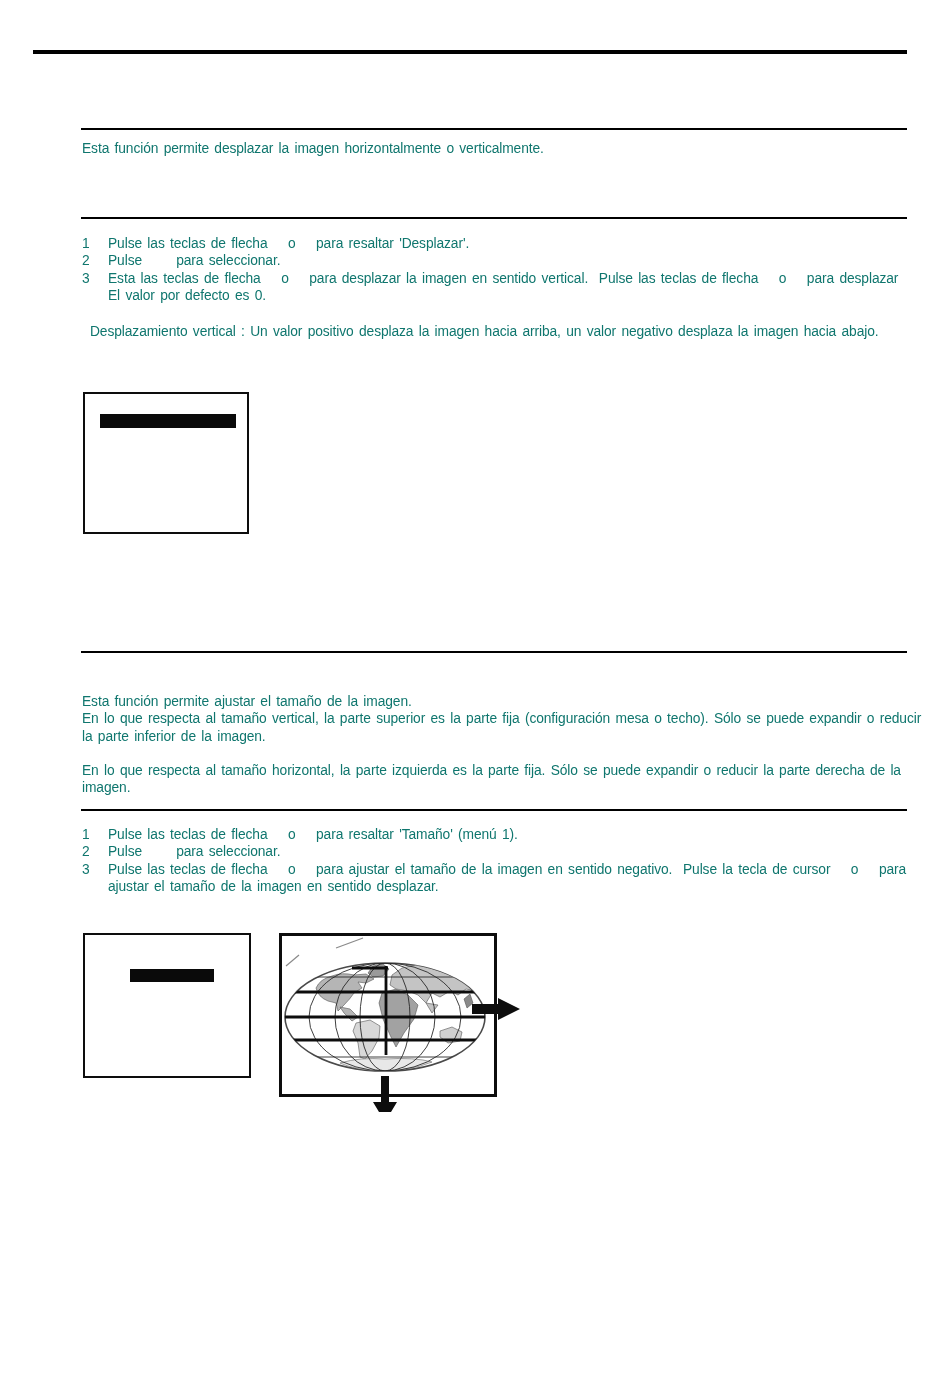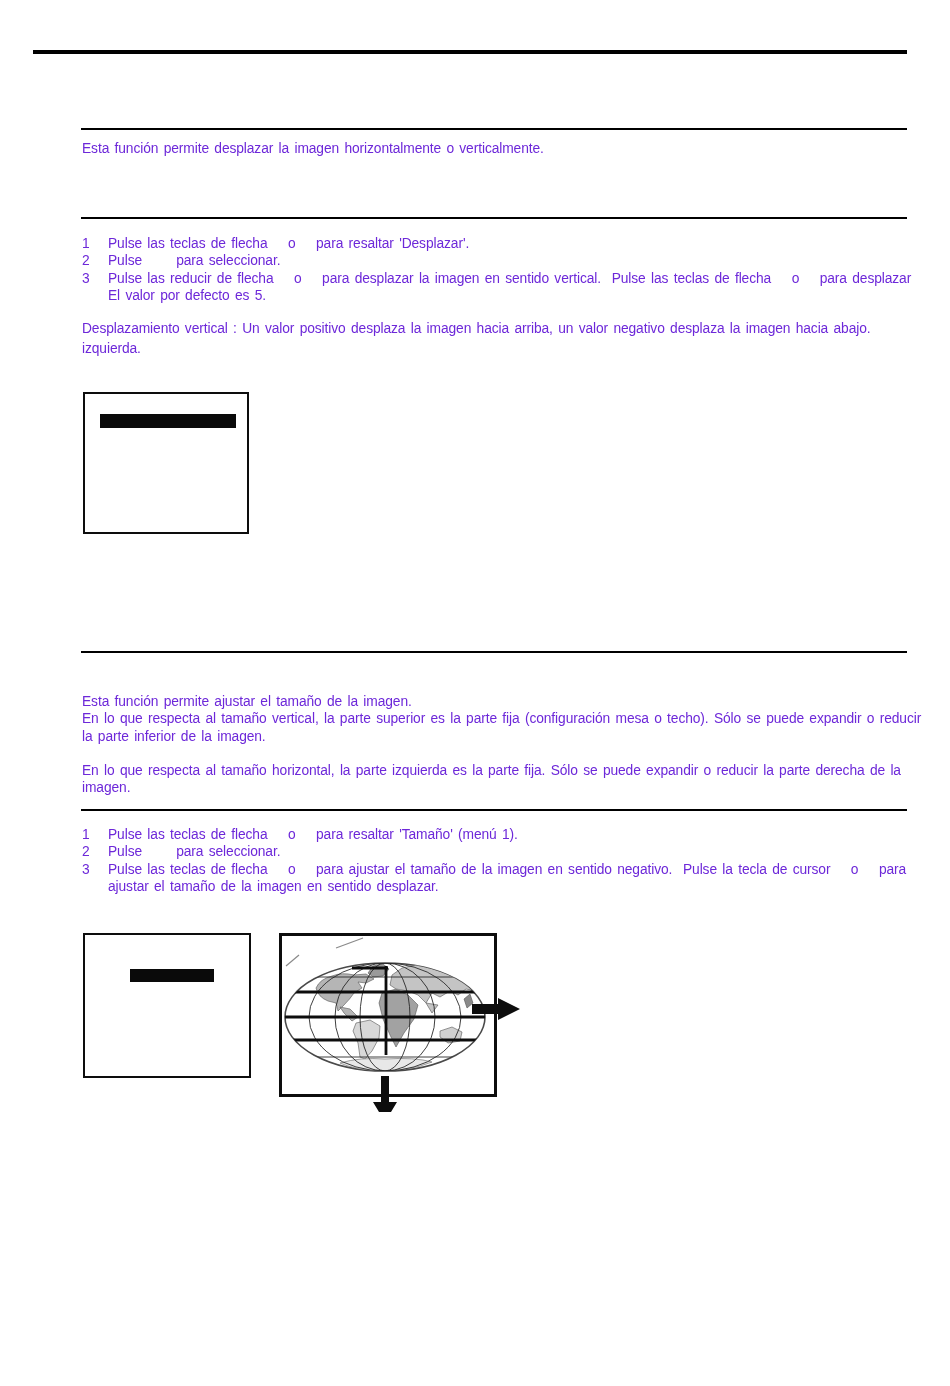--- a/index.html
+++ b/index.html
@@ -5,7 +5,7 @@
   html,body{margin:0;padding:0;background:#ffffff;}
   .page{
     position:relative;width:950px;height:1112px;background:#ffffff;
-    font-family:"Liberation Sans", sans-serif;color:#6d28d9;overflow:hidden;
+    font-family:"Liberation Sans", sans-serif;color:#0f766e;overflow:hidden;
   }
   .abs{position:absolute;}
   .rule{position:absolute;background:#000000;}

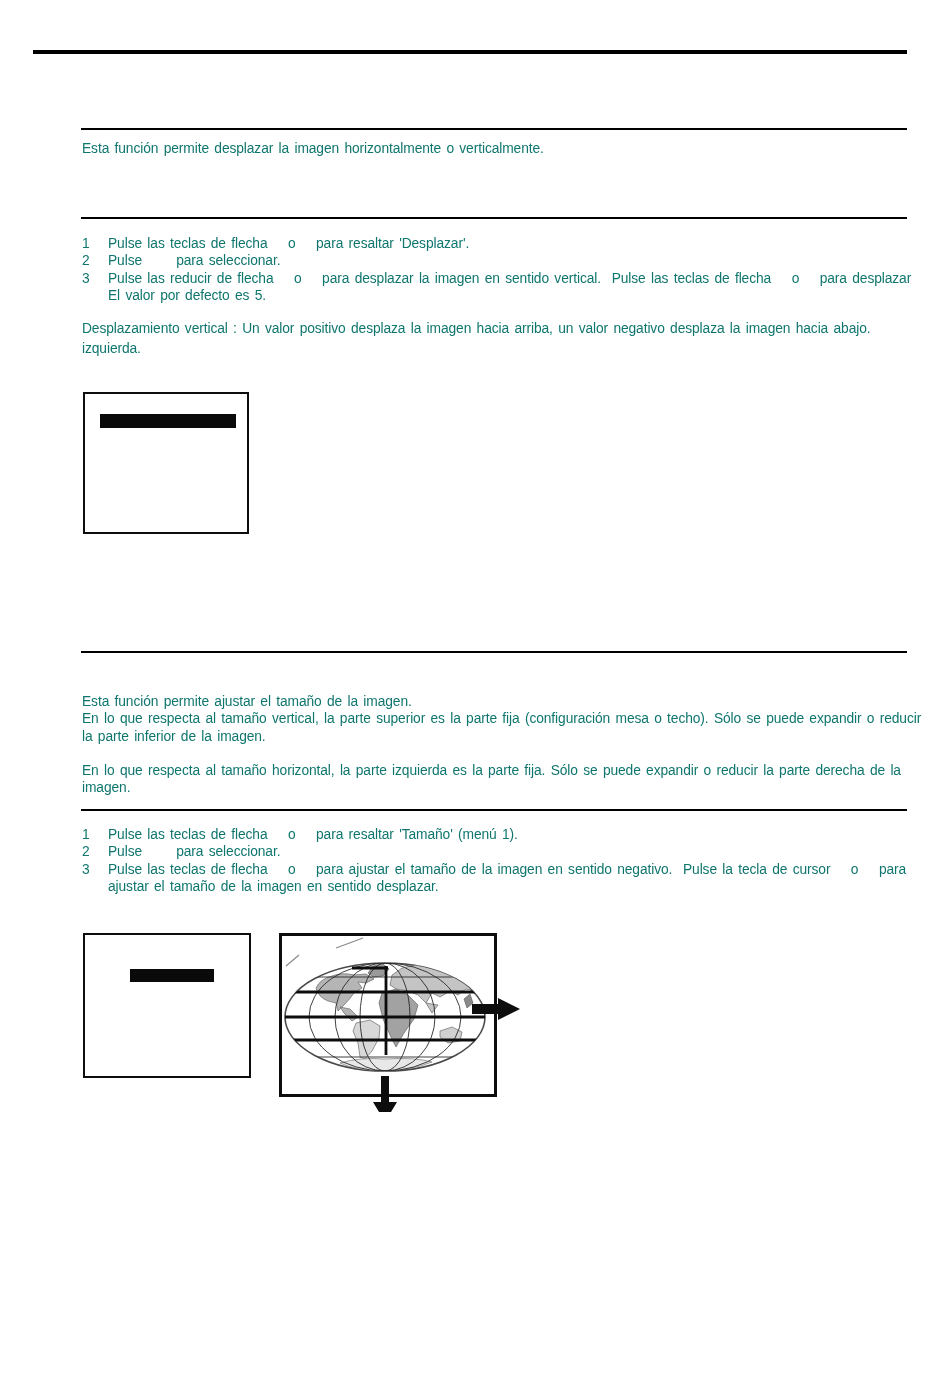--- a/index.html
+++ b/index.html
@@ -53,7 +53,7 @@
       <div class="step">
         <span class="step-num">3</span>
         <div class="step-body">
-          <div class="tline">Pulse las reducir de flecha  o  para desplazar la imagen en sentido vertical.  Pulse las teclas de flecha  o  para desplazar</div>
+          <div class="tline">Esta las teclas de flecha  o  para desplazar la imagen en sentido vertical.  Pulse las teclas de flecha  o  para desplazar</div>
           <div class="tline">El valor por defecto es 5.</div>
         </div>
       </div>

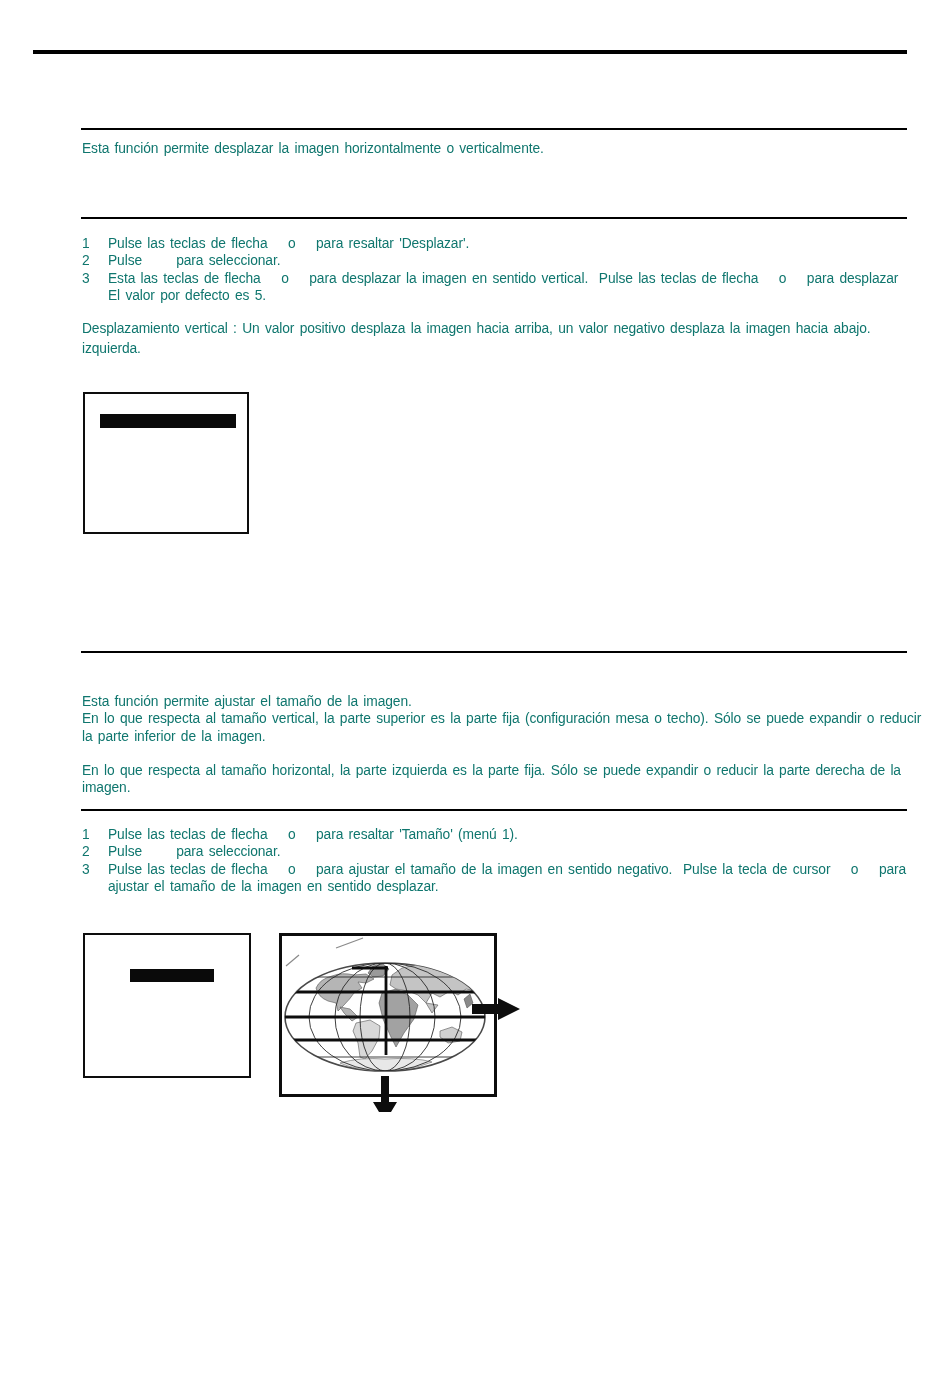--- a/index.html
+++ b/index.html
@@ -54,7 +54,7 @@
         <span class="step-num">3</span>
         <div class="step-body">
           <div class="tline">Esta las teclas de flecha  o  para desplazar la imagen en sentido vertical.  Pulse las teclas de flecha  o  para desplazar</div>
-          <div class="tline">El valor por defecto es 5.</div>
+          <div class="tline">El valor por defecto es 0.</div>
         </div>
       </div>
     </div>

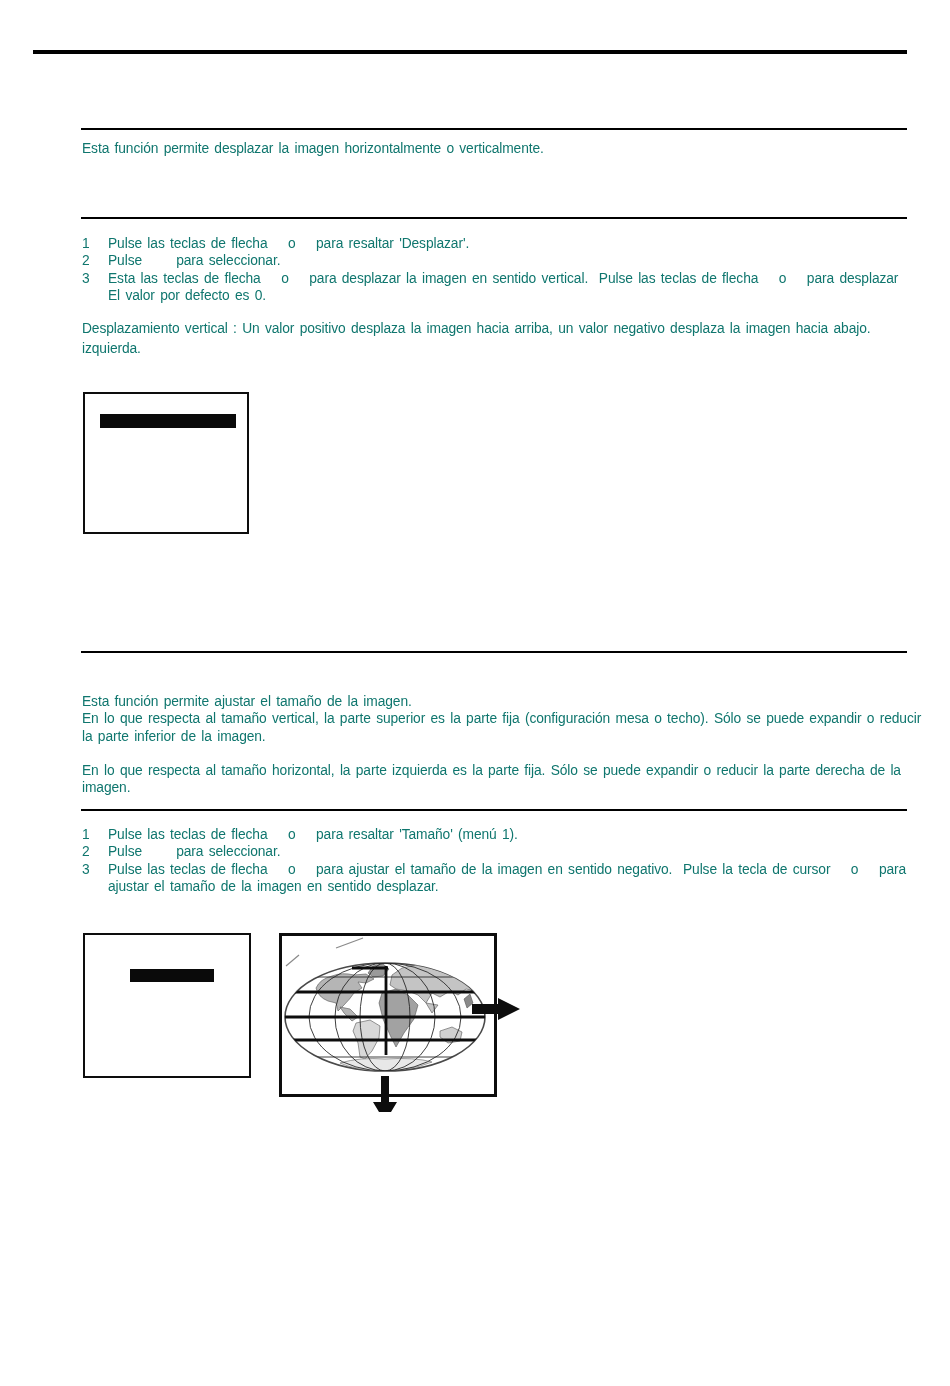--- a/index.html
+++ b/index.html
@@ -59,7 +59,7 @@
       </div>
     </div>
 
-  <div class="para notes" style="top:320px;">
+  <div class="para notes" style="top:320px;margin-left:8px;">
       <div class="tline">Desplazamiento vertical : Un valor positivo desplaza la imagen hacia arriba, un valor negativo desplaza la imagen hacia abajo.</div>
       <div class="tline">izquierda.</div>
     </div>

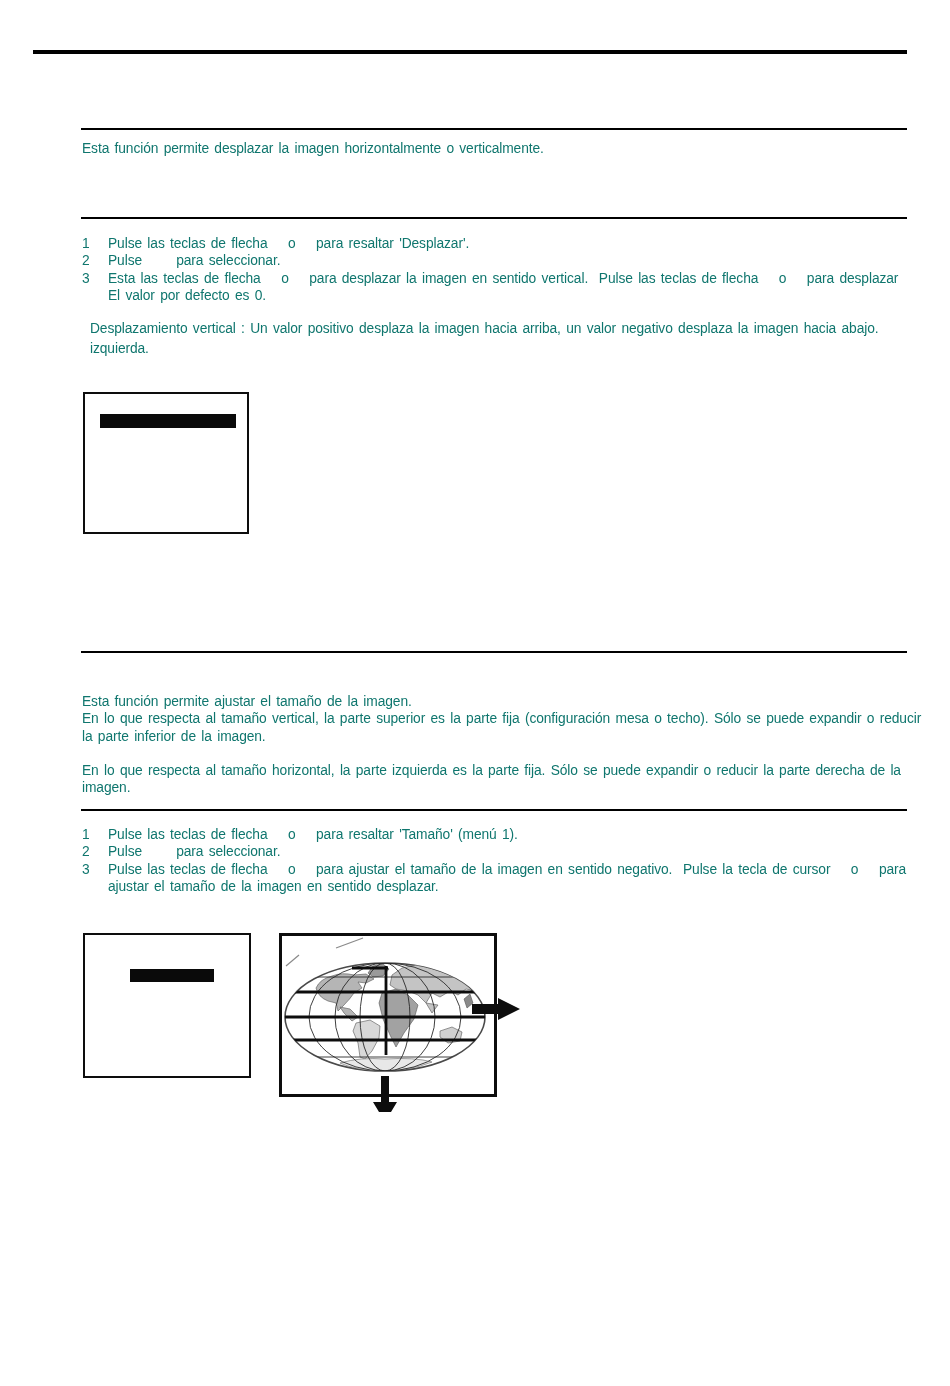--- a/index.html
+++ b/index.html
@@ -61,7 +61,6 @@
 
   <div class="para notes" style="top:320px;margin-left:8px;">
       <div class="tline">Desplazamiento vertical : Un valor positivo desplaza la imagen hacia arriba, un valor negativo desplaza la imagen hacia abajo.</div>
-      <div class="tline">izquierda.</div>
     </div>
 
   <div class="menu-box" style="left:83px;top:392px;width:166px;height:142px;">

